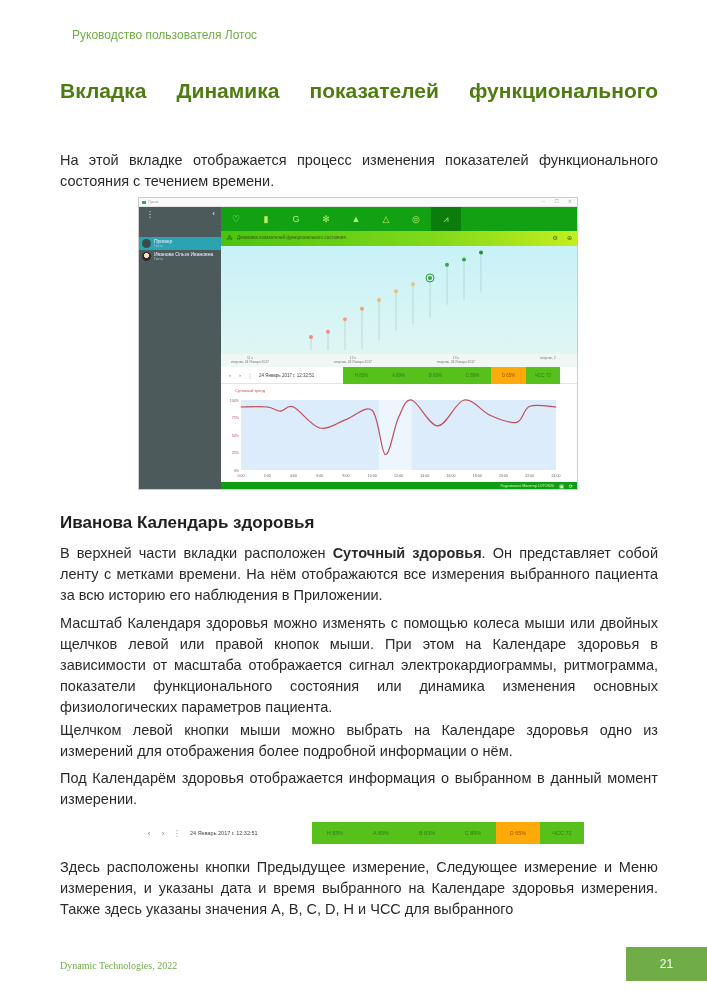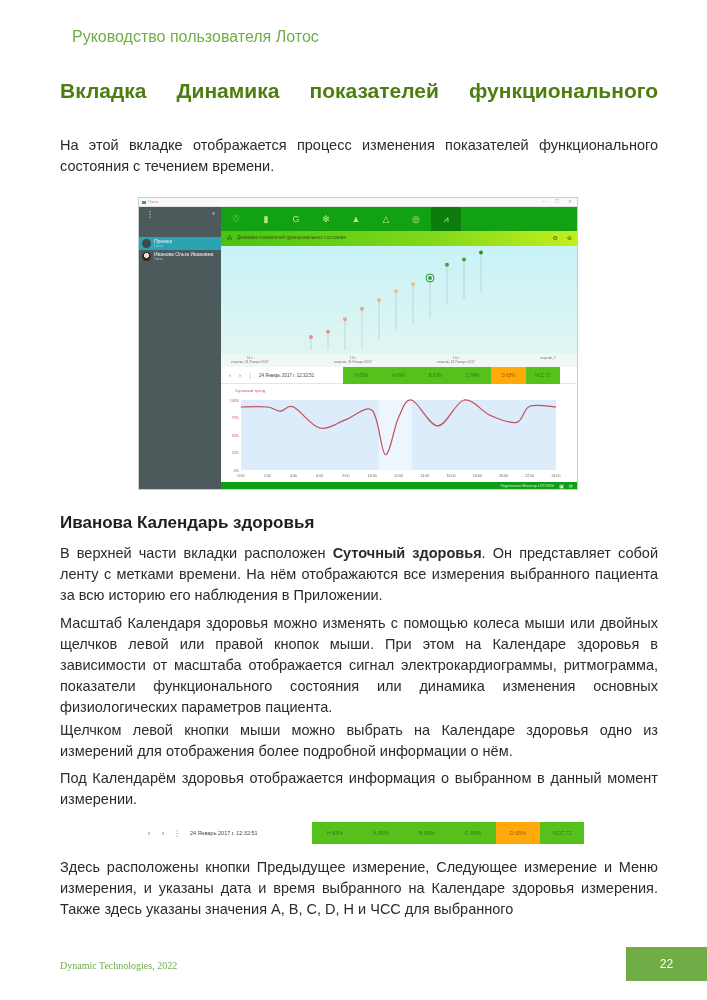--- a/index.html
+++ b/index.html
@@ -5,7 +5,7 @@
   * { box-sizing: border-box; margin: 0; padding: 0; }
   body { width: 707px; height: 1000px; background: #fff; position: relative; overflow: hidden;
          font-family: "Liberation Sans", sans-serif; color: #2b2b2b; }
-  .running-header { position: absolute; left: 60px; top: 28px; font-size: 16px; color: #70ad47; padding-left: 12px; }
+  .running-header { position: absolute; left: 60px; top: 28px; font-size: 12px; color: #70ad47; padding-left: 12px; }
   .h1 { position: absolute; left: 60px; top: 76px; width: 598px; font-size: 21px; font-weight: bold; line-height: 30px; color: #4d7c0f; text-align: justify; text-align-last: justify; }
   .h1 .l2 { display:block; text-align-last: left; }
   .p { position: absolute; left: 60px; width: 598px; font-size: 14.5px; line-height: 21px; text-align: justify; color: #2b2b2b; }

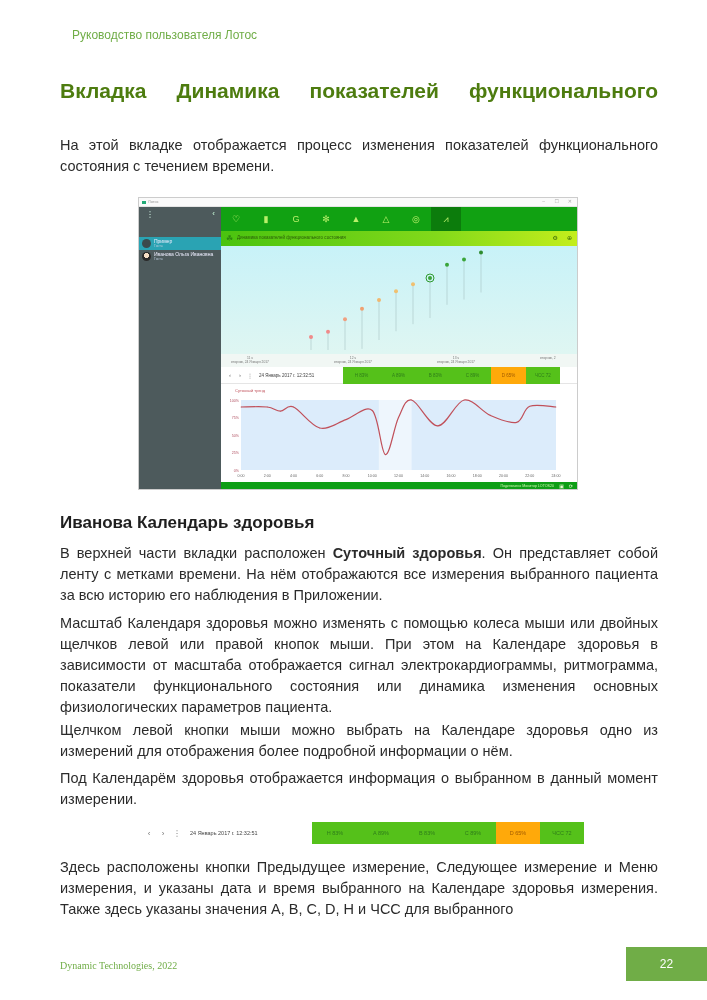--- a/index.html
+++ b/index.html
@@ -73,7 +73,7 @@
   <span>функционального</span>
 </div>
 
-<div class="p" style="top:135px">На этой вкладке отображается процесс изменения показателей функционального состояния с течением времени.</div>
+<div class="p" style="top:150px">На этой вкладке отображается процесс изменения показателей функционального состояния с течением времени.</div>
 
 <div class="app">
   <div class="titlebar">

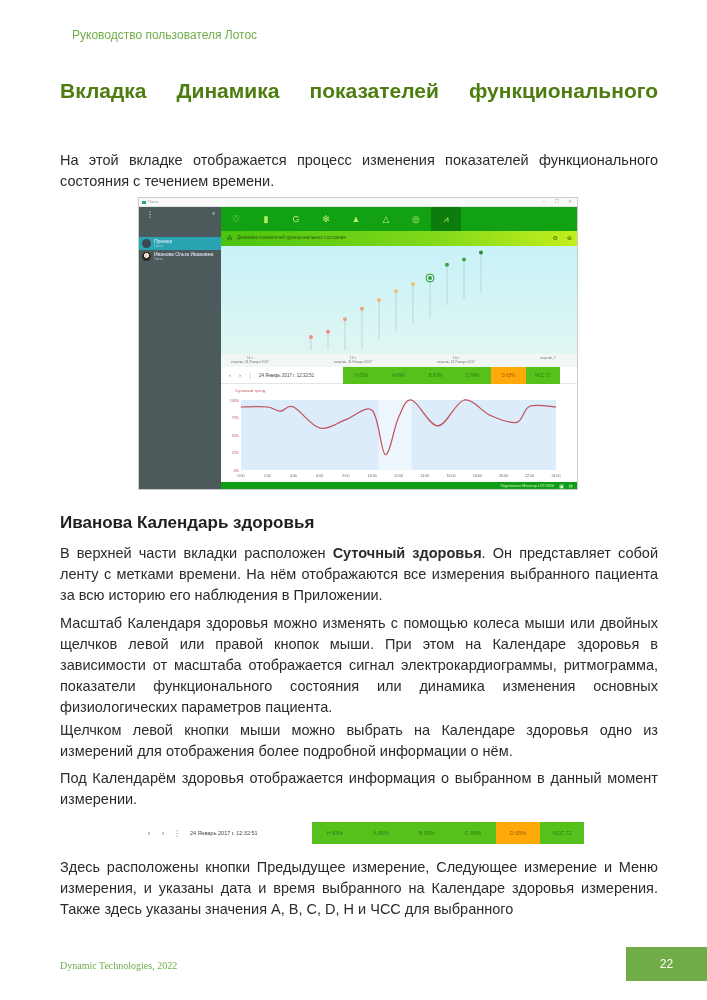--- a/index.html
+++ b/index.html
@@ -269,6 +269,6 @@
 <div class="p" style="top:857px">Здесь расположены кнопки Предыдущее измерение, Следующее измерение и Меню измерения, и указаны дата и время выбранного на Календаре здоровья измерения. Также здесь указаны значения A, B, C, D, H и ЧСС для выбранного</div>
 
 <div class="footer-l">Dynamic Technologies, 2022</div>
-<div class="footer-page">22</div>
+<div class="footer-page">21</div>
 
 </body></html>

